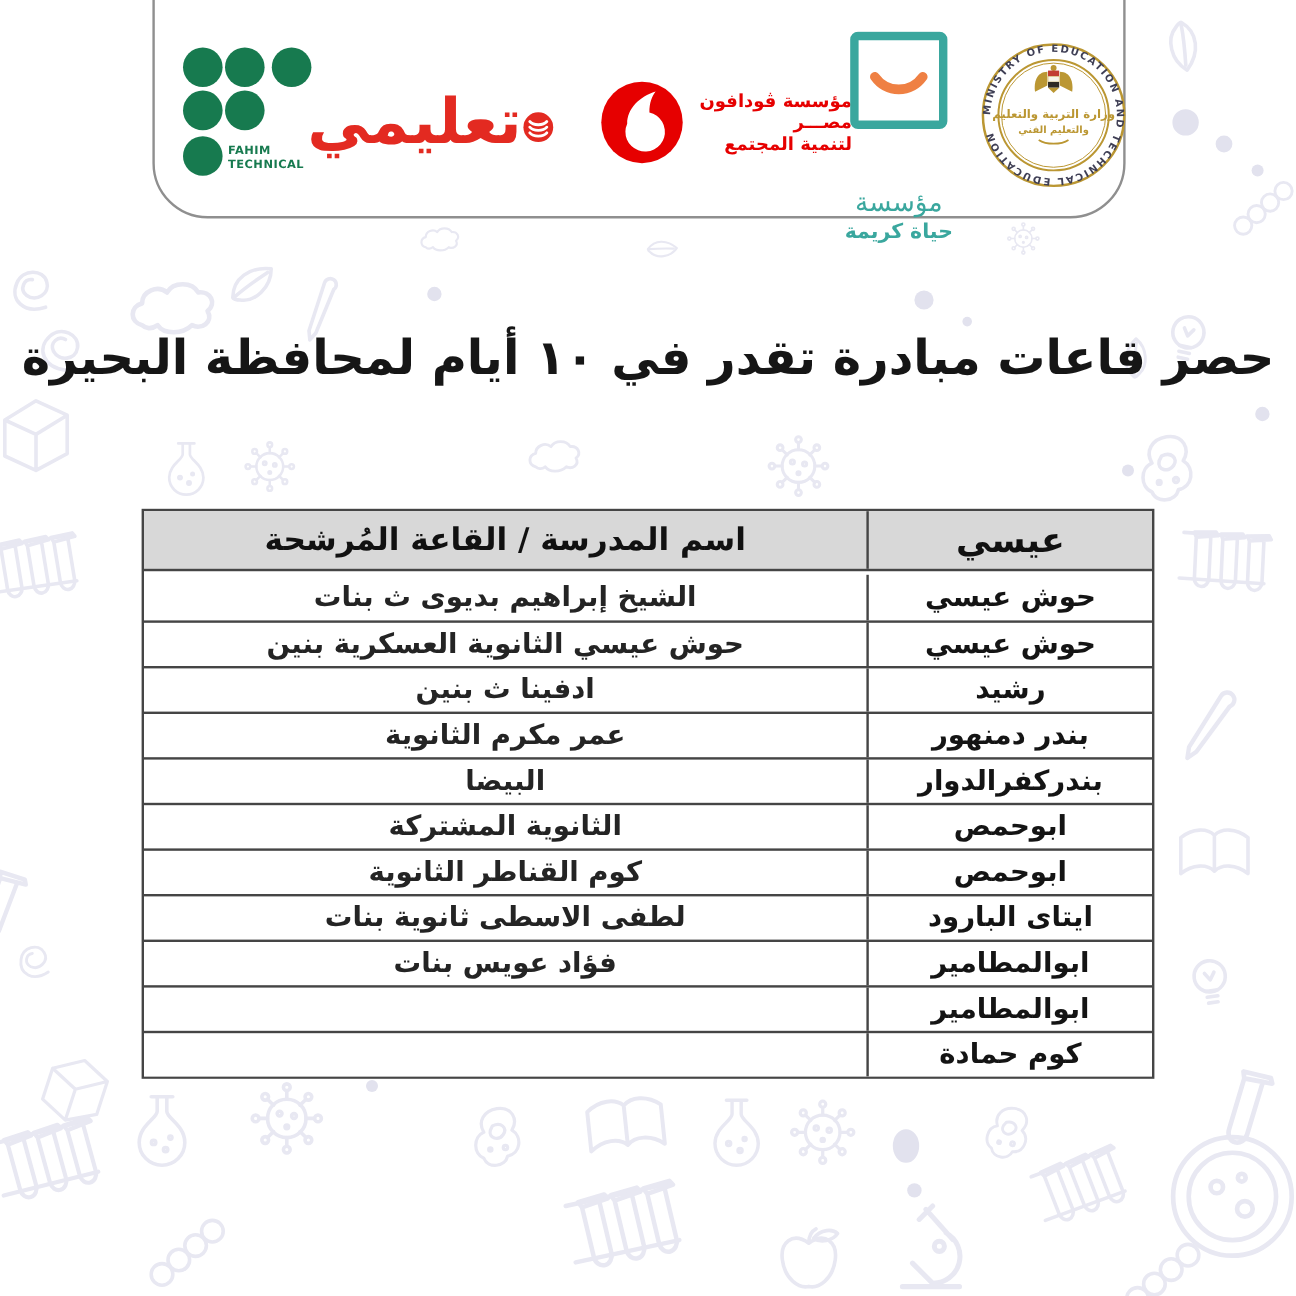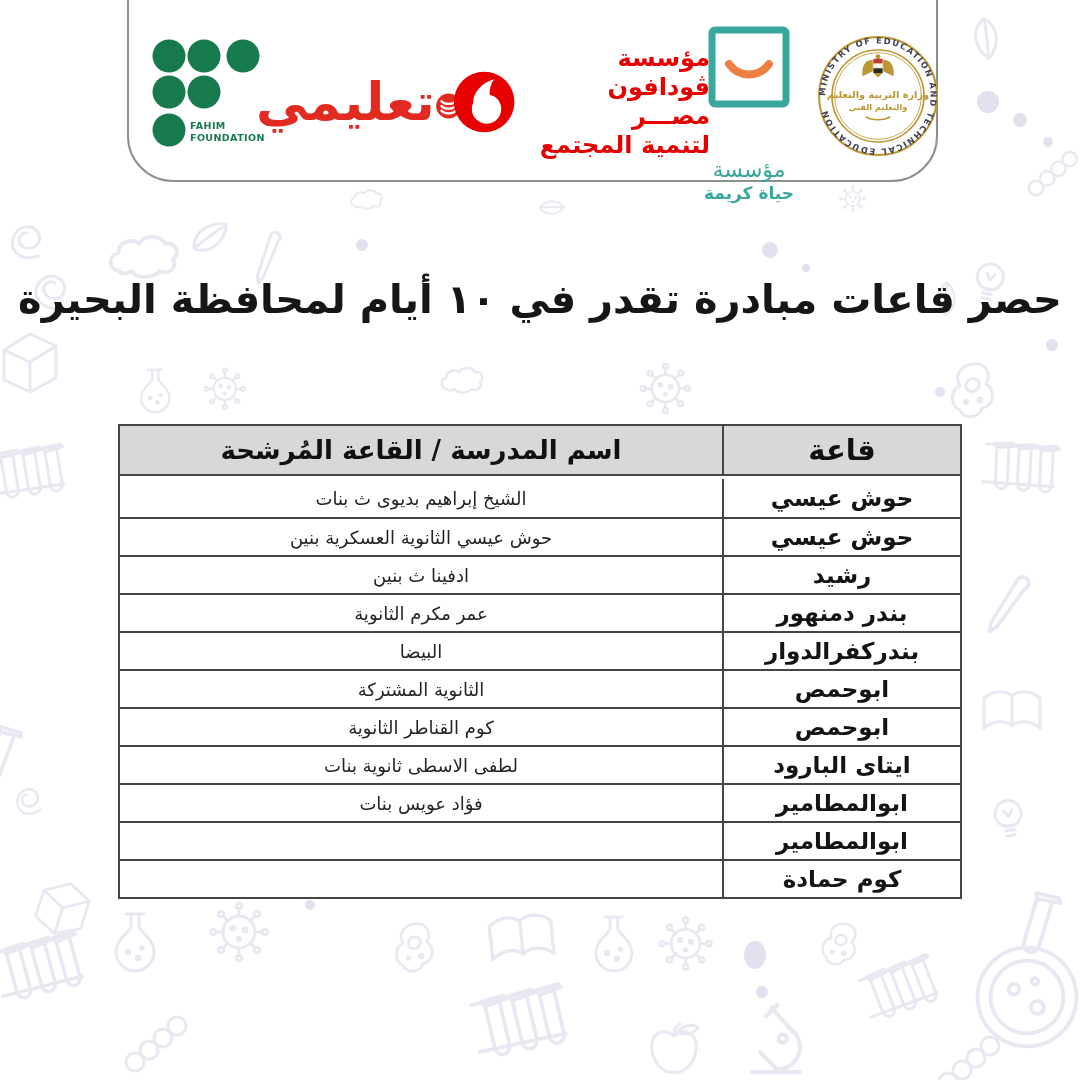--- a/index.html
+++ b/index.html
@@ -33,7 +33,7 @@
   .talimy-word { color: var(--talimy_red); font-size: 52px; font-weight: bold; line-height: 1; padding-bottom: 8px; }
 
   .vodafone-logo { left: 452px; top: 52px; width: 258px; height: 100px; display: flex; direction: rtl; align-items: center; gap: 12px; }
-  .vodafone-text { color: var(--vodafone_red); font-weight: bold; font-size: 24px; line-height: 1.2; text-align: right; direction: rtl; }
+  .vodafone-text { color: var(--vodafone_red); font-weight: bold; font-size: 15px; line-height: 1.2; text-align: right; direction: rtl; }
   .vodafone-text span { display: block; }
 
   .hayah-logo { left: 695px; top: 26px; width: 108px; text-align: center; }

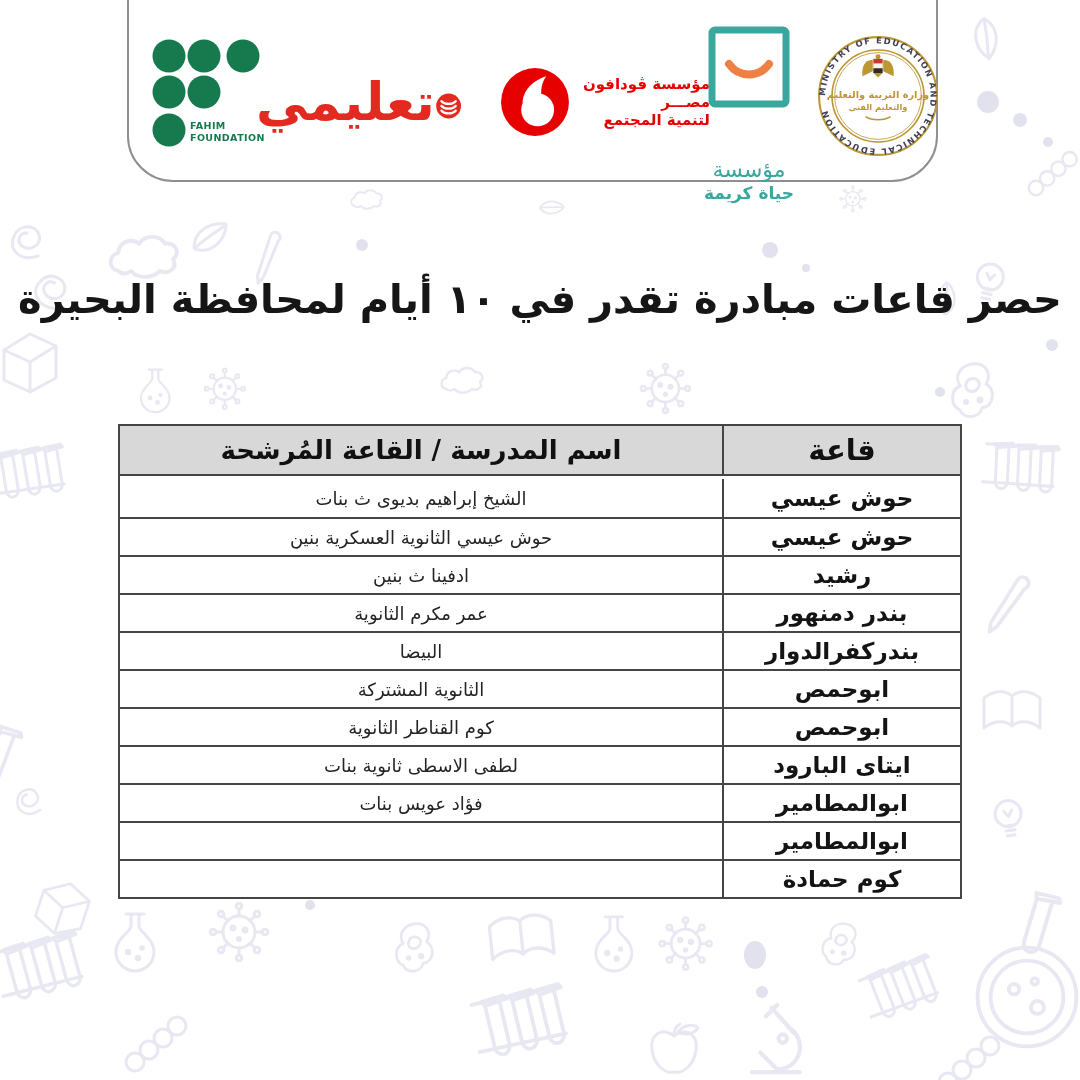--- a/index.html
+++ b/index.html
@@ -235,7 +235,7 @@
   </svg>
   <div class="fahim-text">
     <span>FAHIM</span>
-    <span>FOUNDATION</span>
+    <span>TECHNICAL</span>
   </div>
 </div>
 

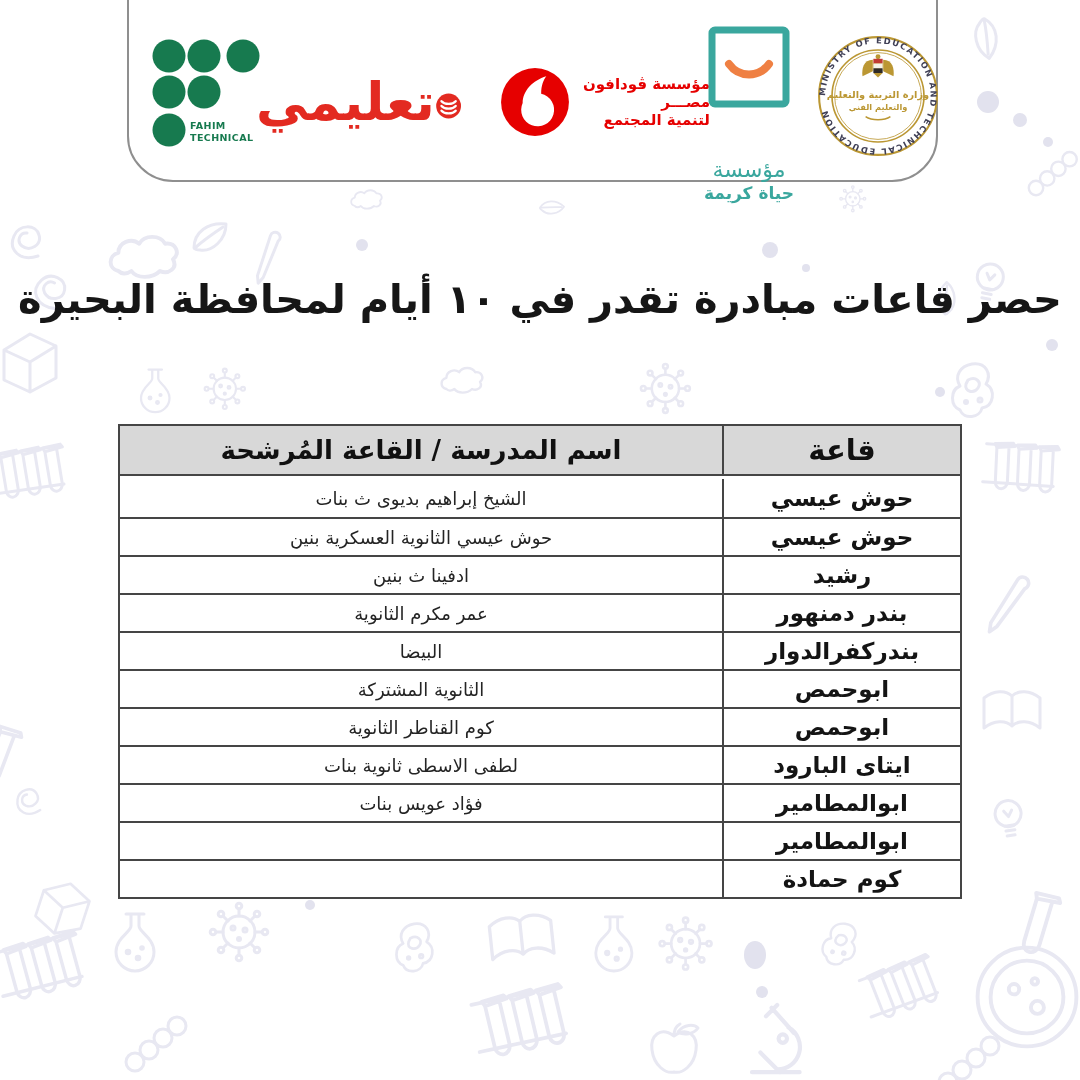--- a/index.html
+++ b/index.html
@@ -298,7 +298,7 @@
 
 <div class="halls-table">
   <div class="thead">
-    <div class="th district cell-district">قاعة</div>
+    <div class="th district cell-district">عيسي</div>
     <div class="th school">اسم المدرسة / القاعة المُرشحة</div>
   </div>
   <div id="rows">

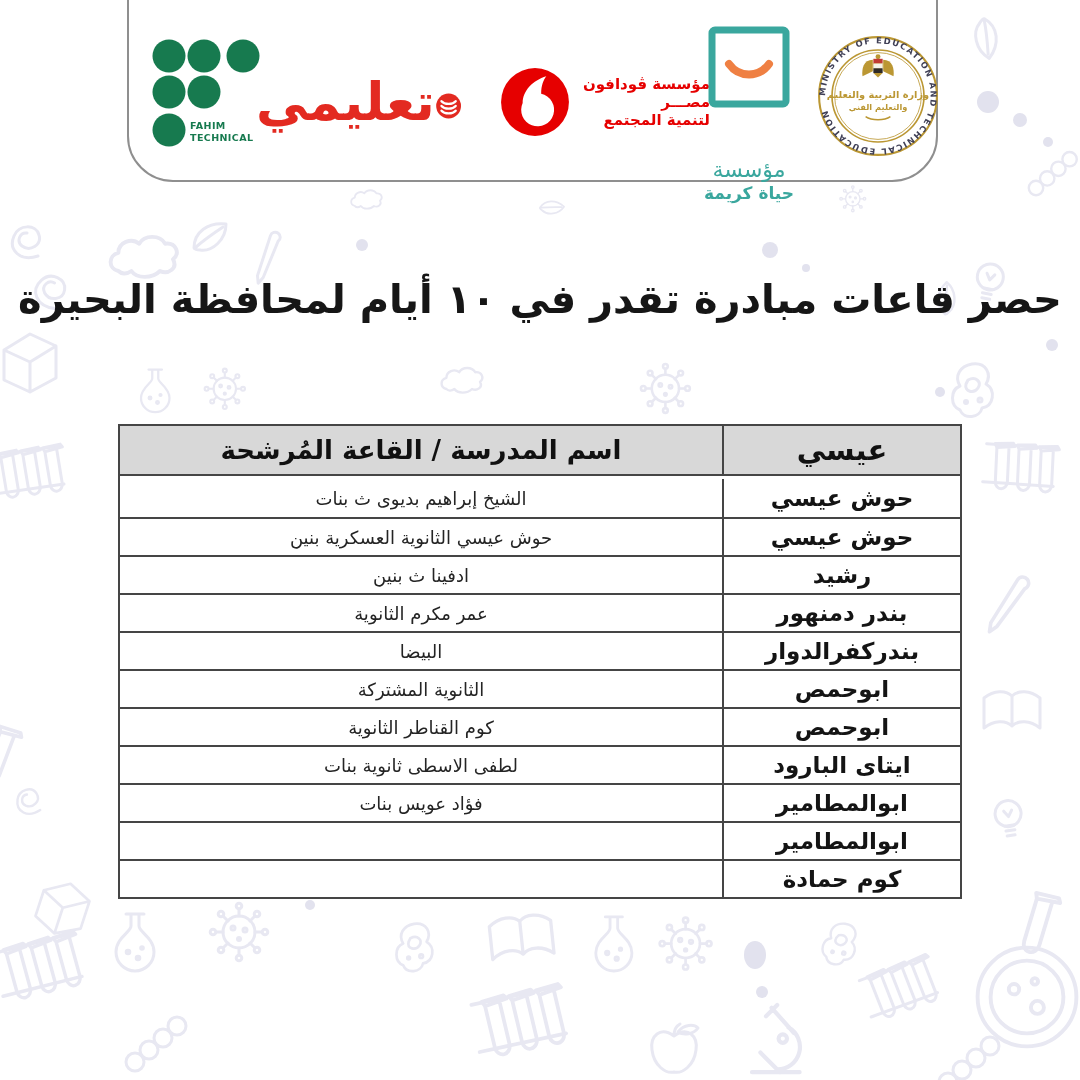--- a/index.html
+++ b/index.html
@@ -67,7 +67,7 @@
   .th.district { font-size: 29px; }
   .th.school { font-size: 26px; }
   .td.district { font-size: 23px; font-weight: bold; color: var(--district_text); }
-  .td.school { font-size: 18px; font-weight: normal; color: var(--school_text); }
+  .td.school { font-size: 23px; font-weight: bold; color: var(--school_text); }
 </style>
 </head>
 <body>

